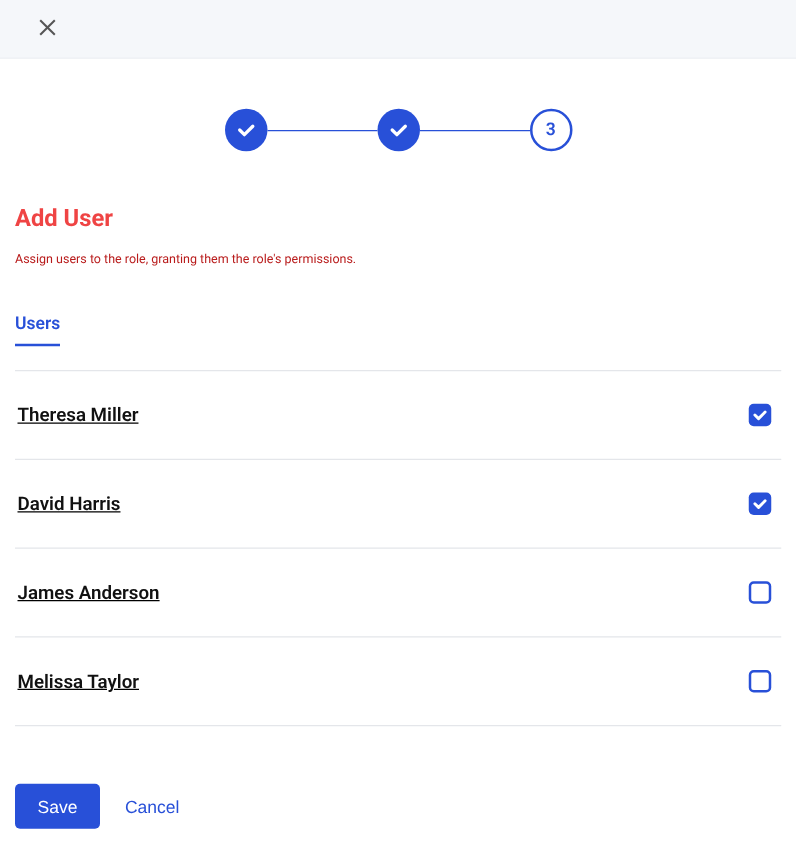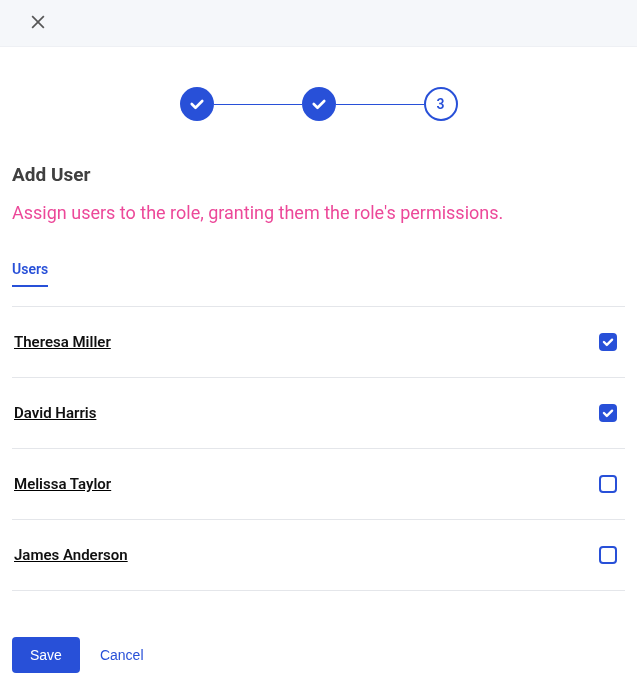--- a/index.html
+++ b/index.html
@@ -65,7 +65,7 @@
   .section-title {
     font-size: 19px;
     font-weight: 700;
-    color: #404040;
+    color: #ef4444;
     margin-bottom: 8px;
   }
   .section-desc {

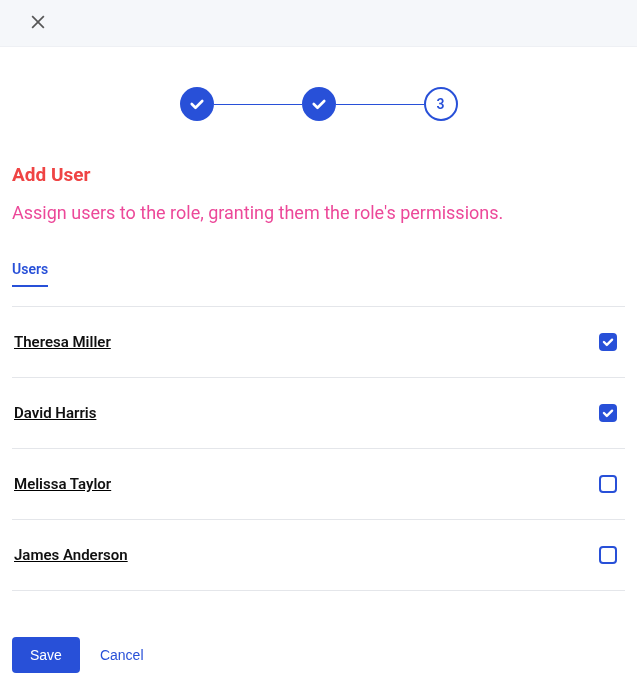--- a/index.html
+++ b/index.html
@@ -69,8 +69,8 @@
     margin-bottom: 8px;
   }
   .section-desc {
-    font-size: 18px;
-    color: #ec4899;
+    font-size: 10px;
+    color: #b91c1c;
     margin-bottom: 38px;
     margin-top: 16px;
   }

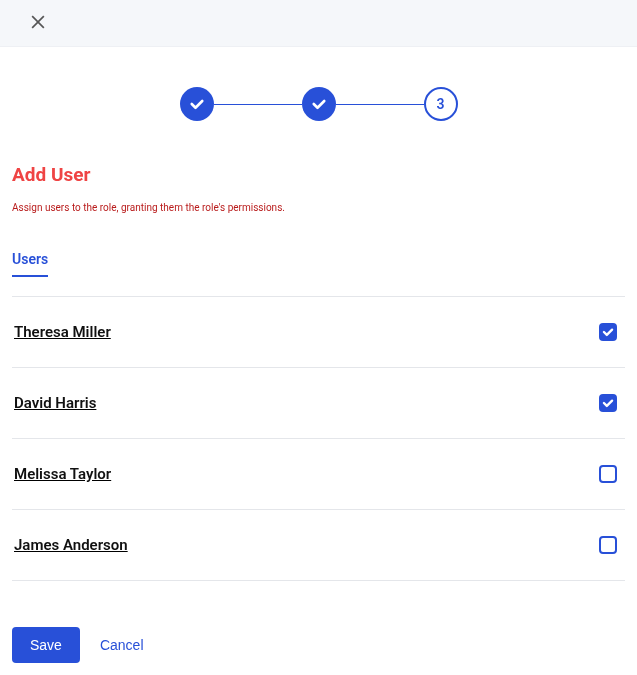--- a/index.html
+++ b/index.html
@@ -215,11 +215,11 @@
       </div>
     </div>
     <div class="user-row">
+      <span class="user-name">James Anderson</span>
+      <div class="checkbox unchecked"></div>
+    </div>
+    <div class="user-row">
       <span class="user-name">Melissa Taylor</span>
-      <div class="checkbox unchecked"></div>
-    </div>
-    <div class="user-row">
-      <span class="user-name">James Anderson</span>
       <div class="checkbox unchecked"></div>
     </div>
   </div>

